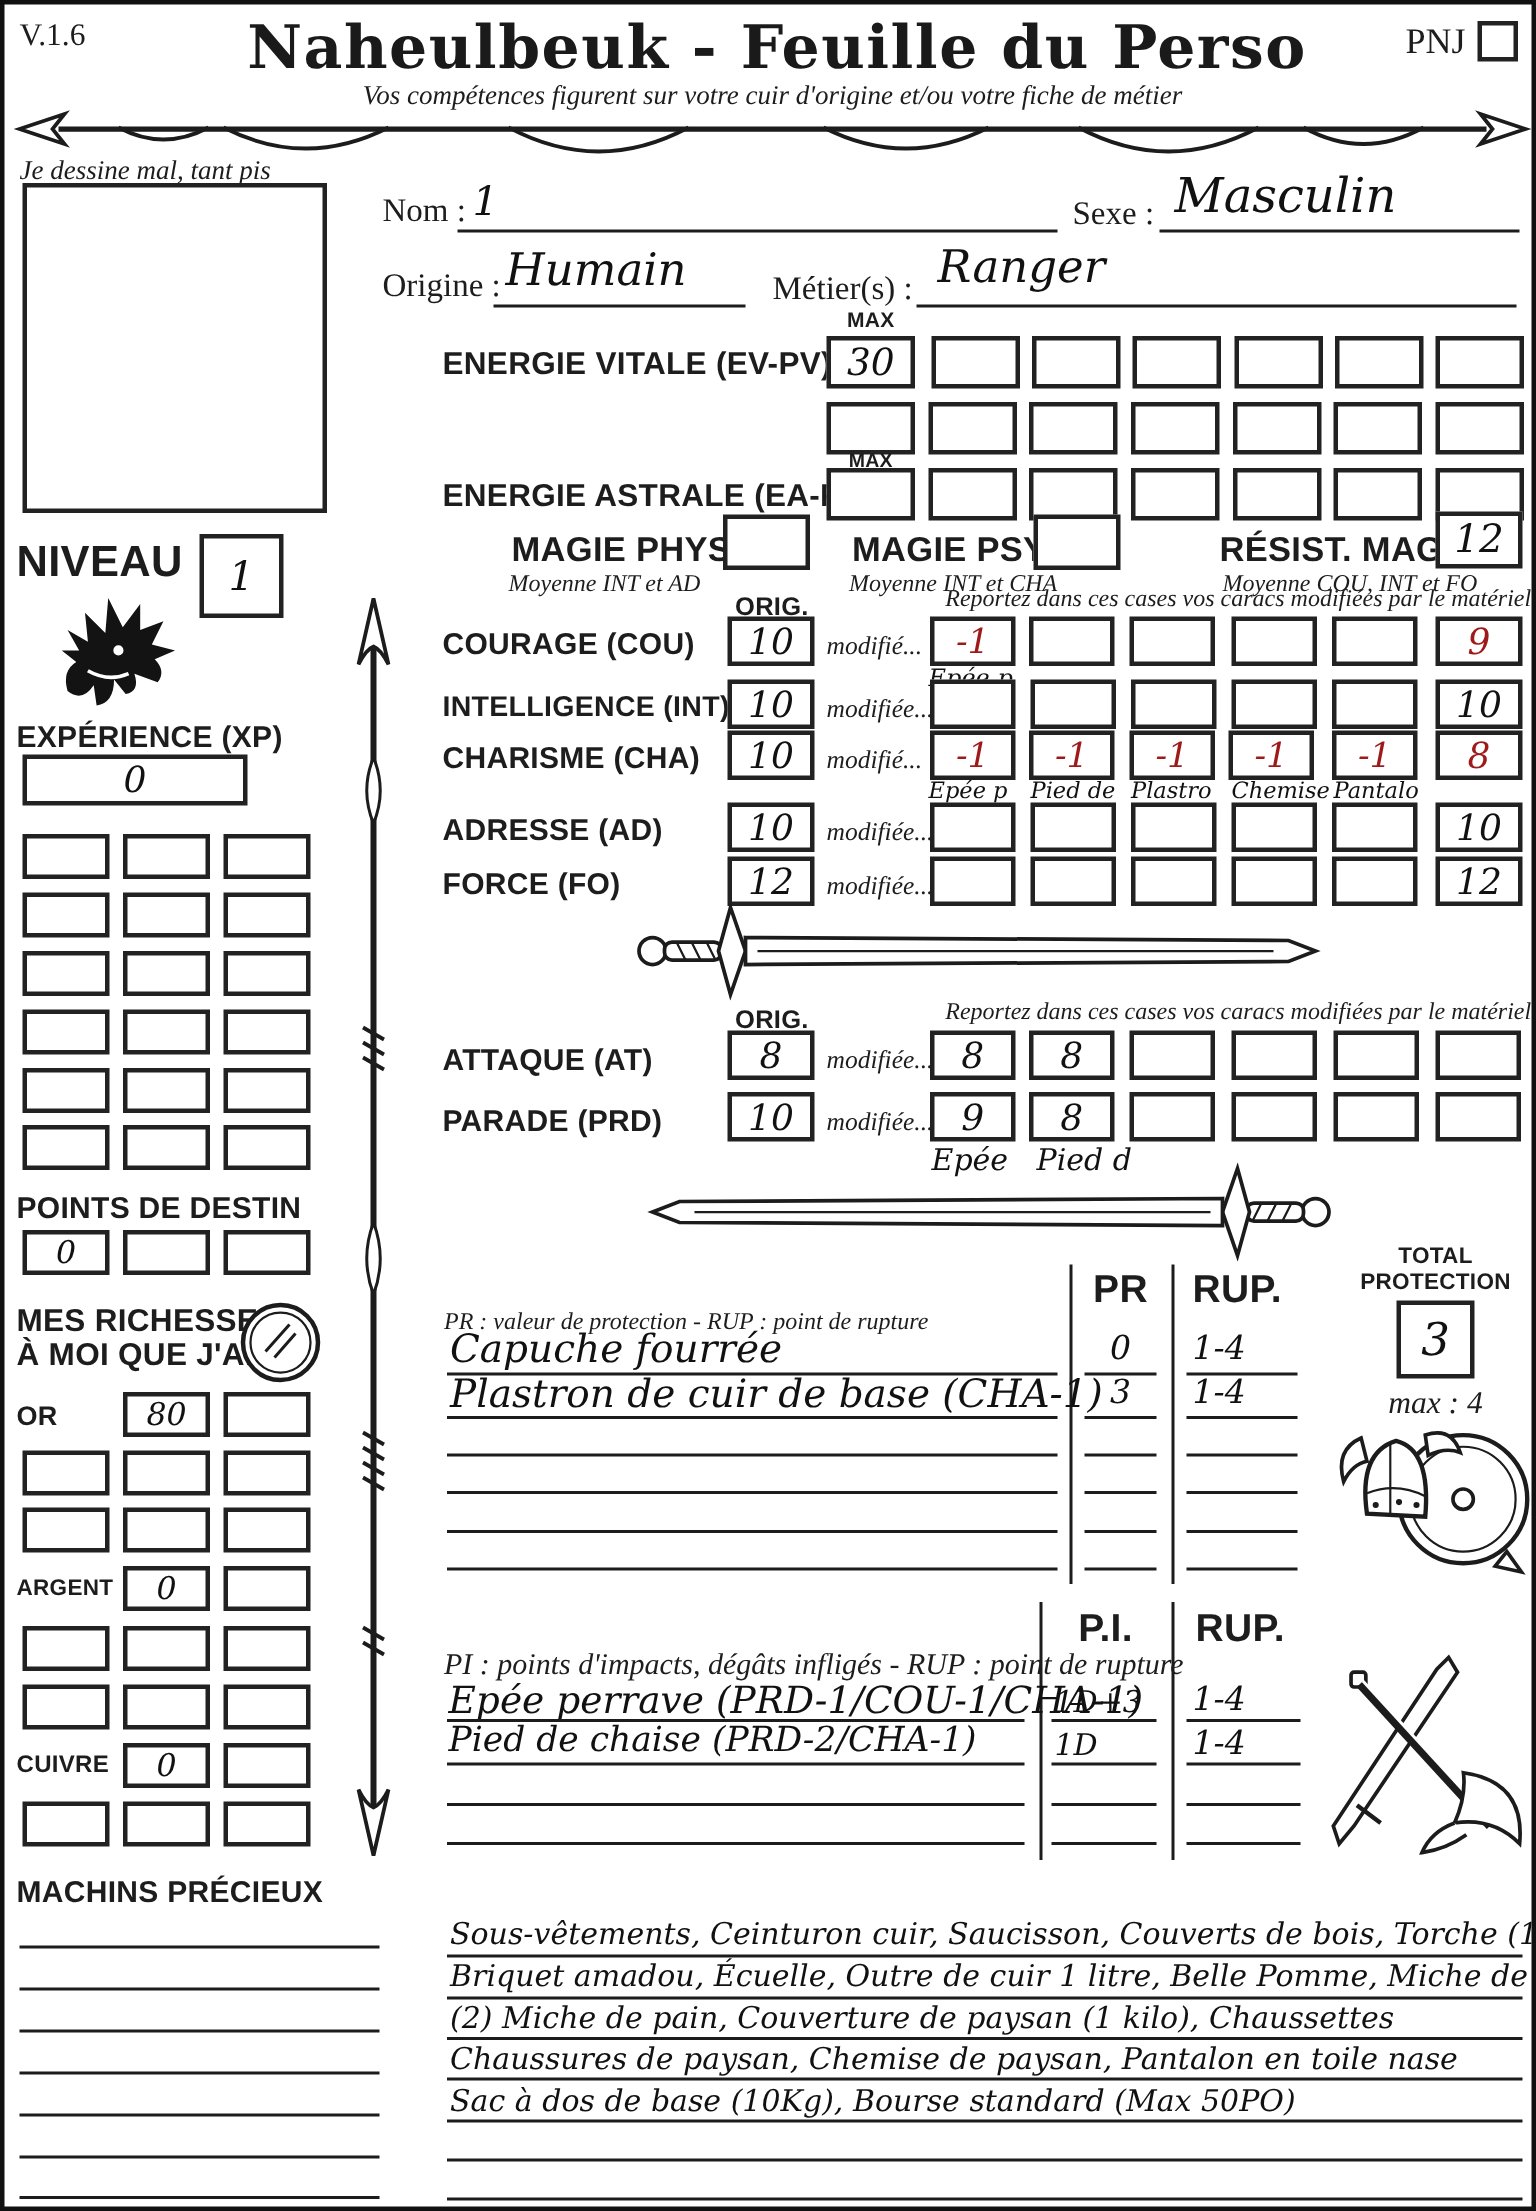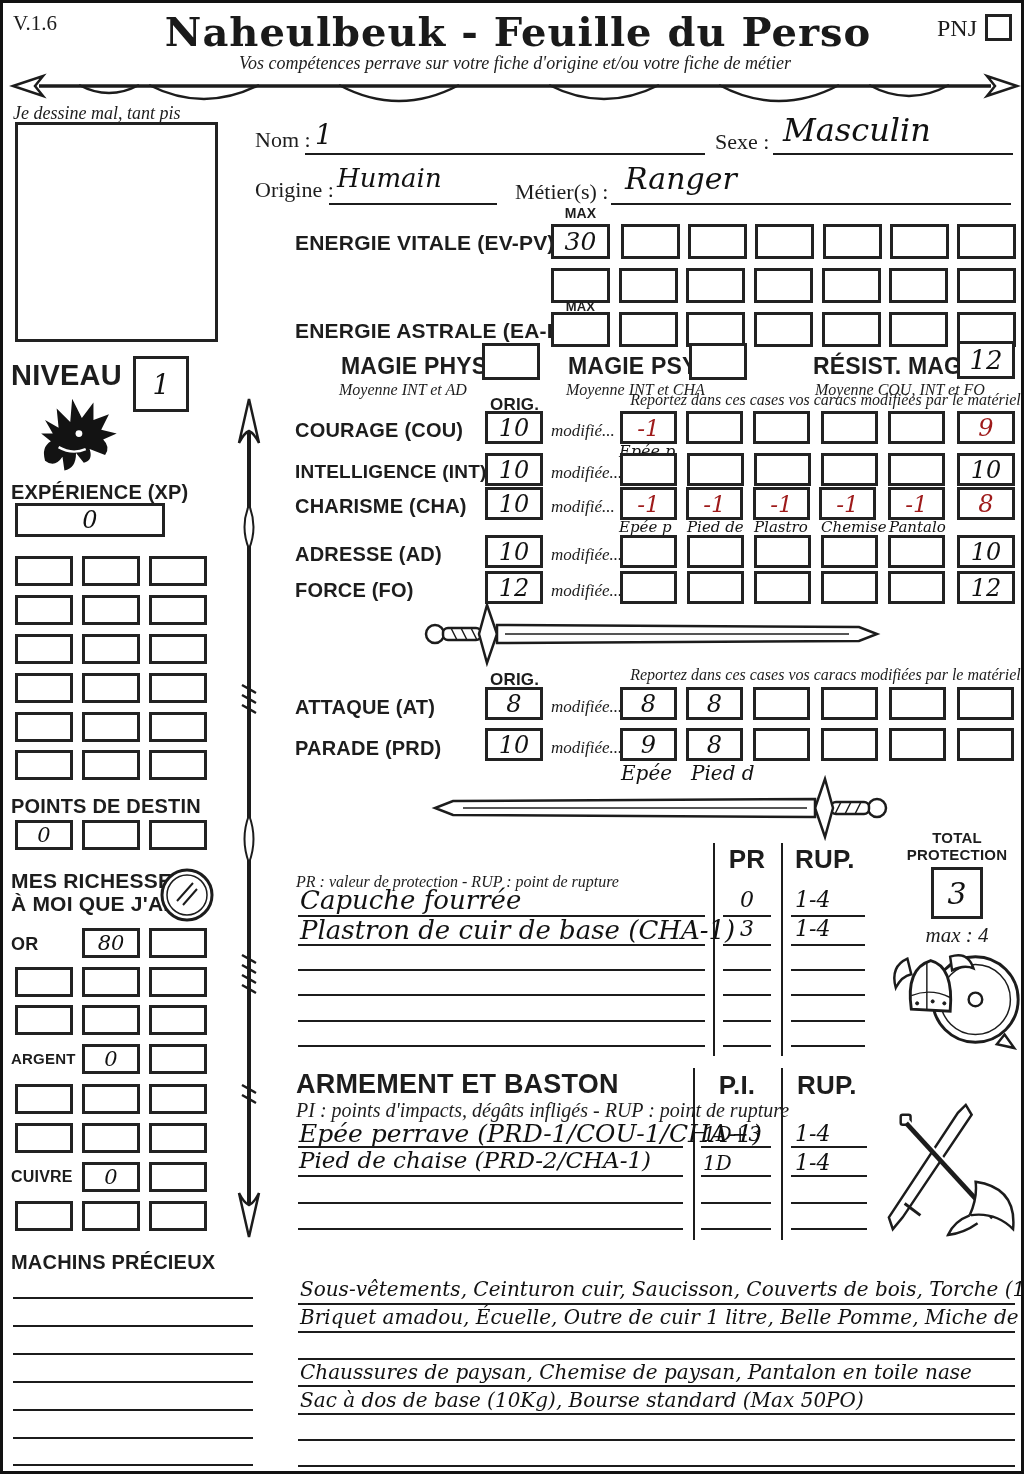--- a/index.html
+++ b/index.html
@@ -31,7 +31,7 @@
   <div class="abs title ctr" style="left:120px;top:4px;width:790px;height:48px;font-size:40px;">Naheulbeuk - Feuille du Perso</div>
   <div class="abs serifl" style="left:934px;top:12px;font-size:24px;">PNJ</div>
   <div class="box" style="left:982px;top:11px;width:27px;height:27px;"></div>
-  <div class="abs serifl ital ctr" style="left:112px;top:50px;width:800px;height:20px;font-size:18px;">Vos compétences perrave sur votre fiche d'origine et/ou votre fiche de métier</div>
+  <div class="abs serifl ital ctr" style="left:112px;top:50px;width:800px;height:20px;font-size:18px;">Vos compétences figurent sur votre cuir d'origine et/ou votre fiche de métier</div>
 
   <div class="abs" style="left:6px;top:66px;">
     <svg width="1012" height="38" viewBox="0 0 1012 38" fill="none" stroke="#1c1c1c">

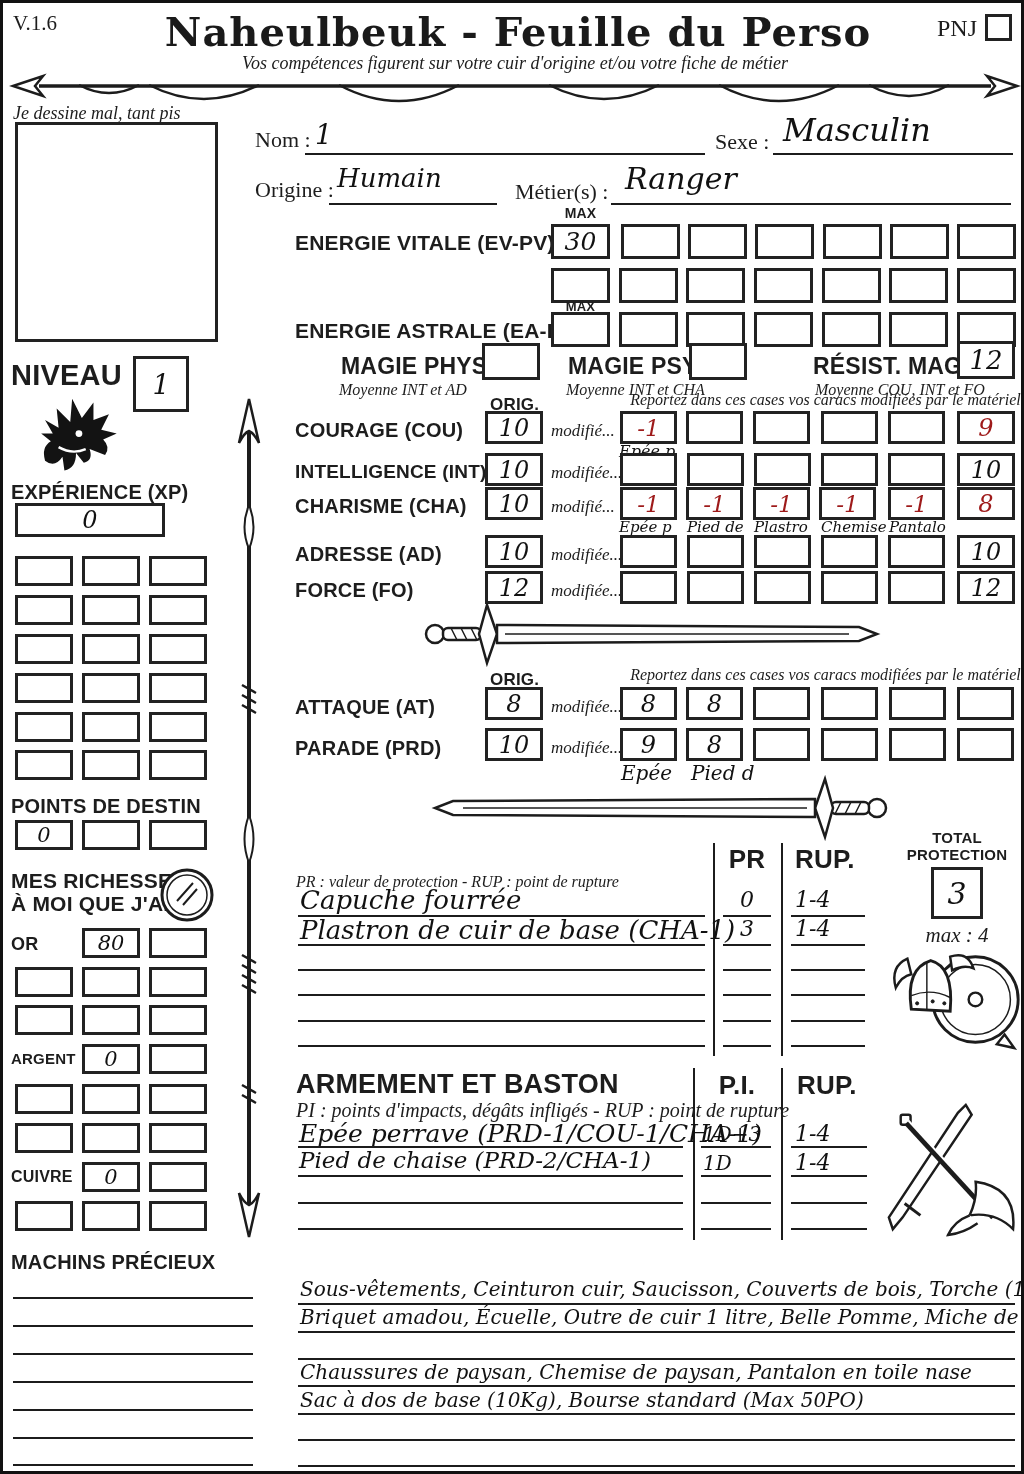--- a/index.html
+++ b/index.html
@@ -195,7 +195,7 @@
 
   <div class="abs serifl" style="left:252px;top:174px;font-size:22px;">Origine :</div>
   <div class="uline" style="left:326px;top:176px;width:168px;height:24px;"></div>
-  <div class="abs hand" style="left:334px;top:160px;font-size:26px;">Humain</div>
+  <div class="abs hand" style="left:334px;top:160px;font-size:30px;">Humain</div>
 
   <div class="abs serifl" style="left:512px;top:176px;font-size:22px;">Métier(s) :</div>
   <div class="uline" style="left:608px;top:176px;width:400px;height:24px;"></div>

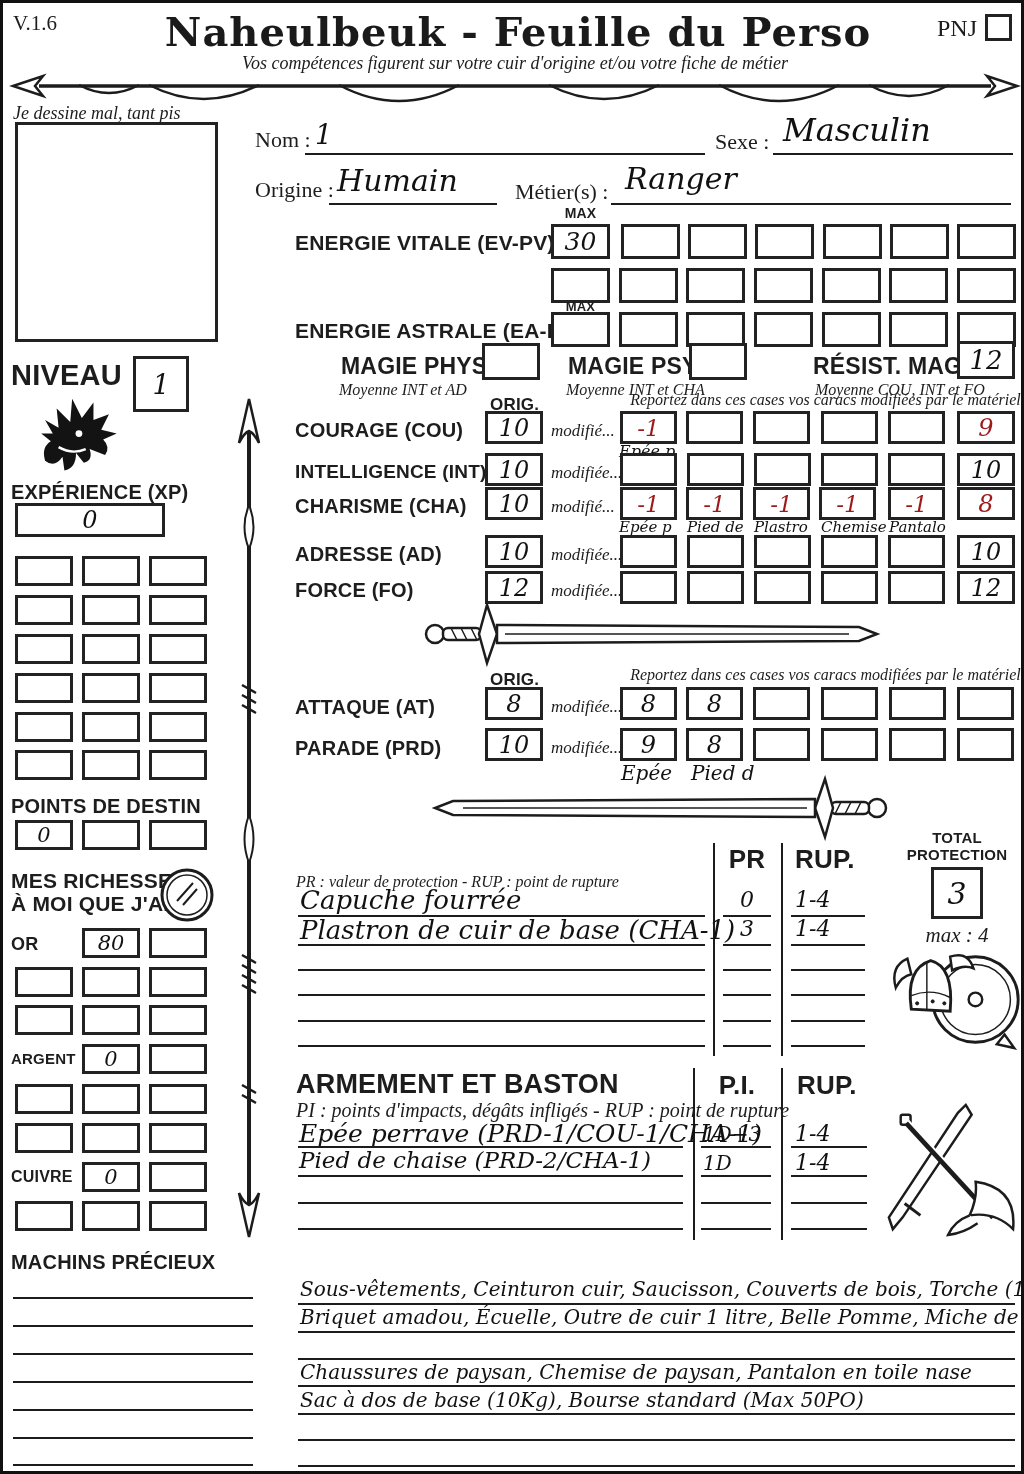--- a/index.html
+++ b/index.html
@@ -473,7 +473,6 @@
     </svg>
   </div>
 
-  <div class="abs blocky" style="left:293px;top:1066px;font-size:27px;">ARMEMENT ET BASTON</div>
   <div class="abs serifl ital" style="left:293px;top:1096px;font-size:20px;">PI : points d'impacts, dégâts infligés - RUP : point de rupture</div>
   <div class="abs blocky ctr" style="left:694px;top:1067px;width:80px;font-size:26px;">P.I.</div>
   <div class="abs blocky" style="left:794px;top:1067px;font-size:26px;">RUP.</div>

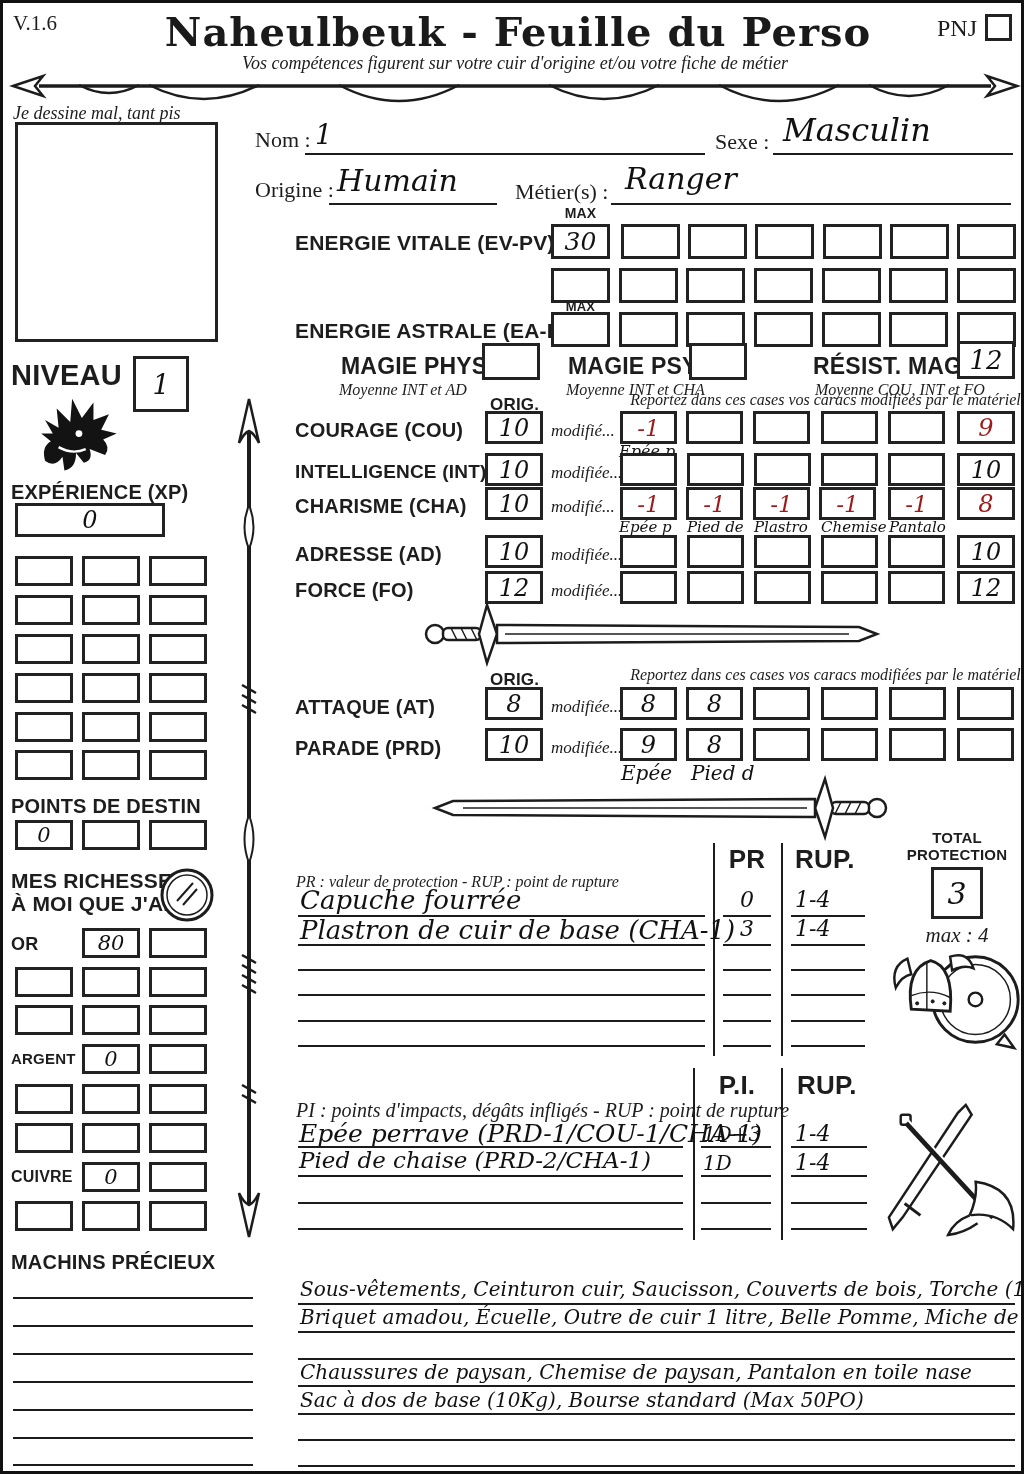--- a/index.html
+++ b/index.html
@@ -520,6 +520,7 @@
   <div class="abs hand" style="left:297px;top:1302px;font-size:20px;">Briquet amadou, Écuelle, Outre de cuir 1 litre, Belle Pomme, Miche de pain</div>
   <div class="uline" style="left:295px;top:1304px;width:717px;height:24px;"></div>
 
+  <div class="abs hand" style="left:297px;top:1330px;font-size:20px;">(2) Miche de pain, Couverture de paysan (1 kilo), Chaussettes</div>
   <div class="uline" style="left:295px;top:1331px;width:717px;height:24px;"></div>
 
   <div class="abs hand" style="left:297px;top:1357px;font-size:20px;">Chaussures de paysan, Chemise de paysan, Pantalon en toile nase</div>

